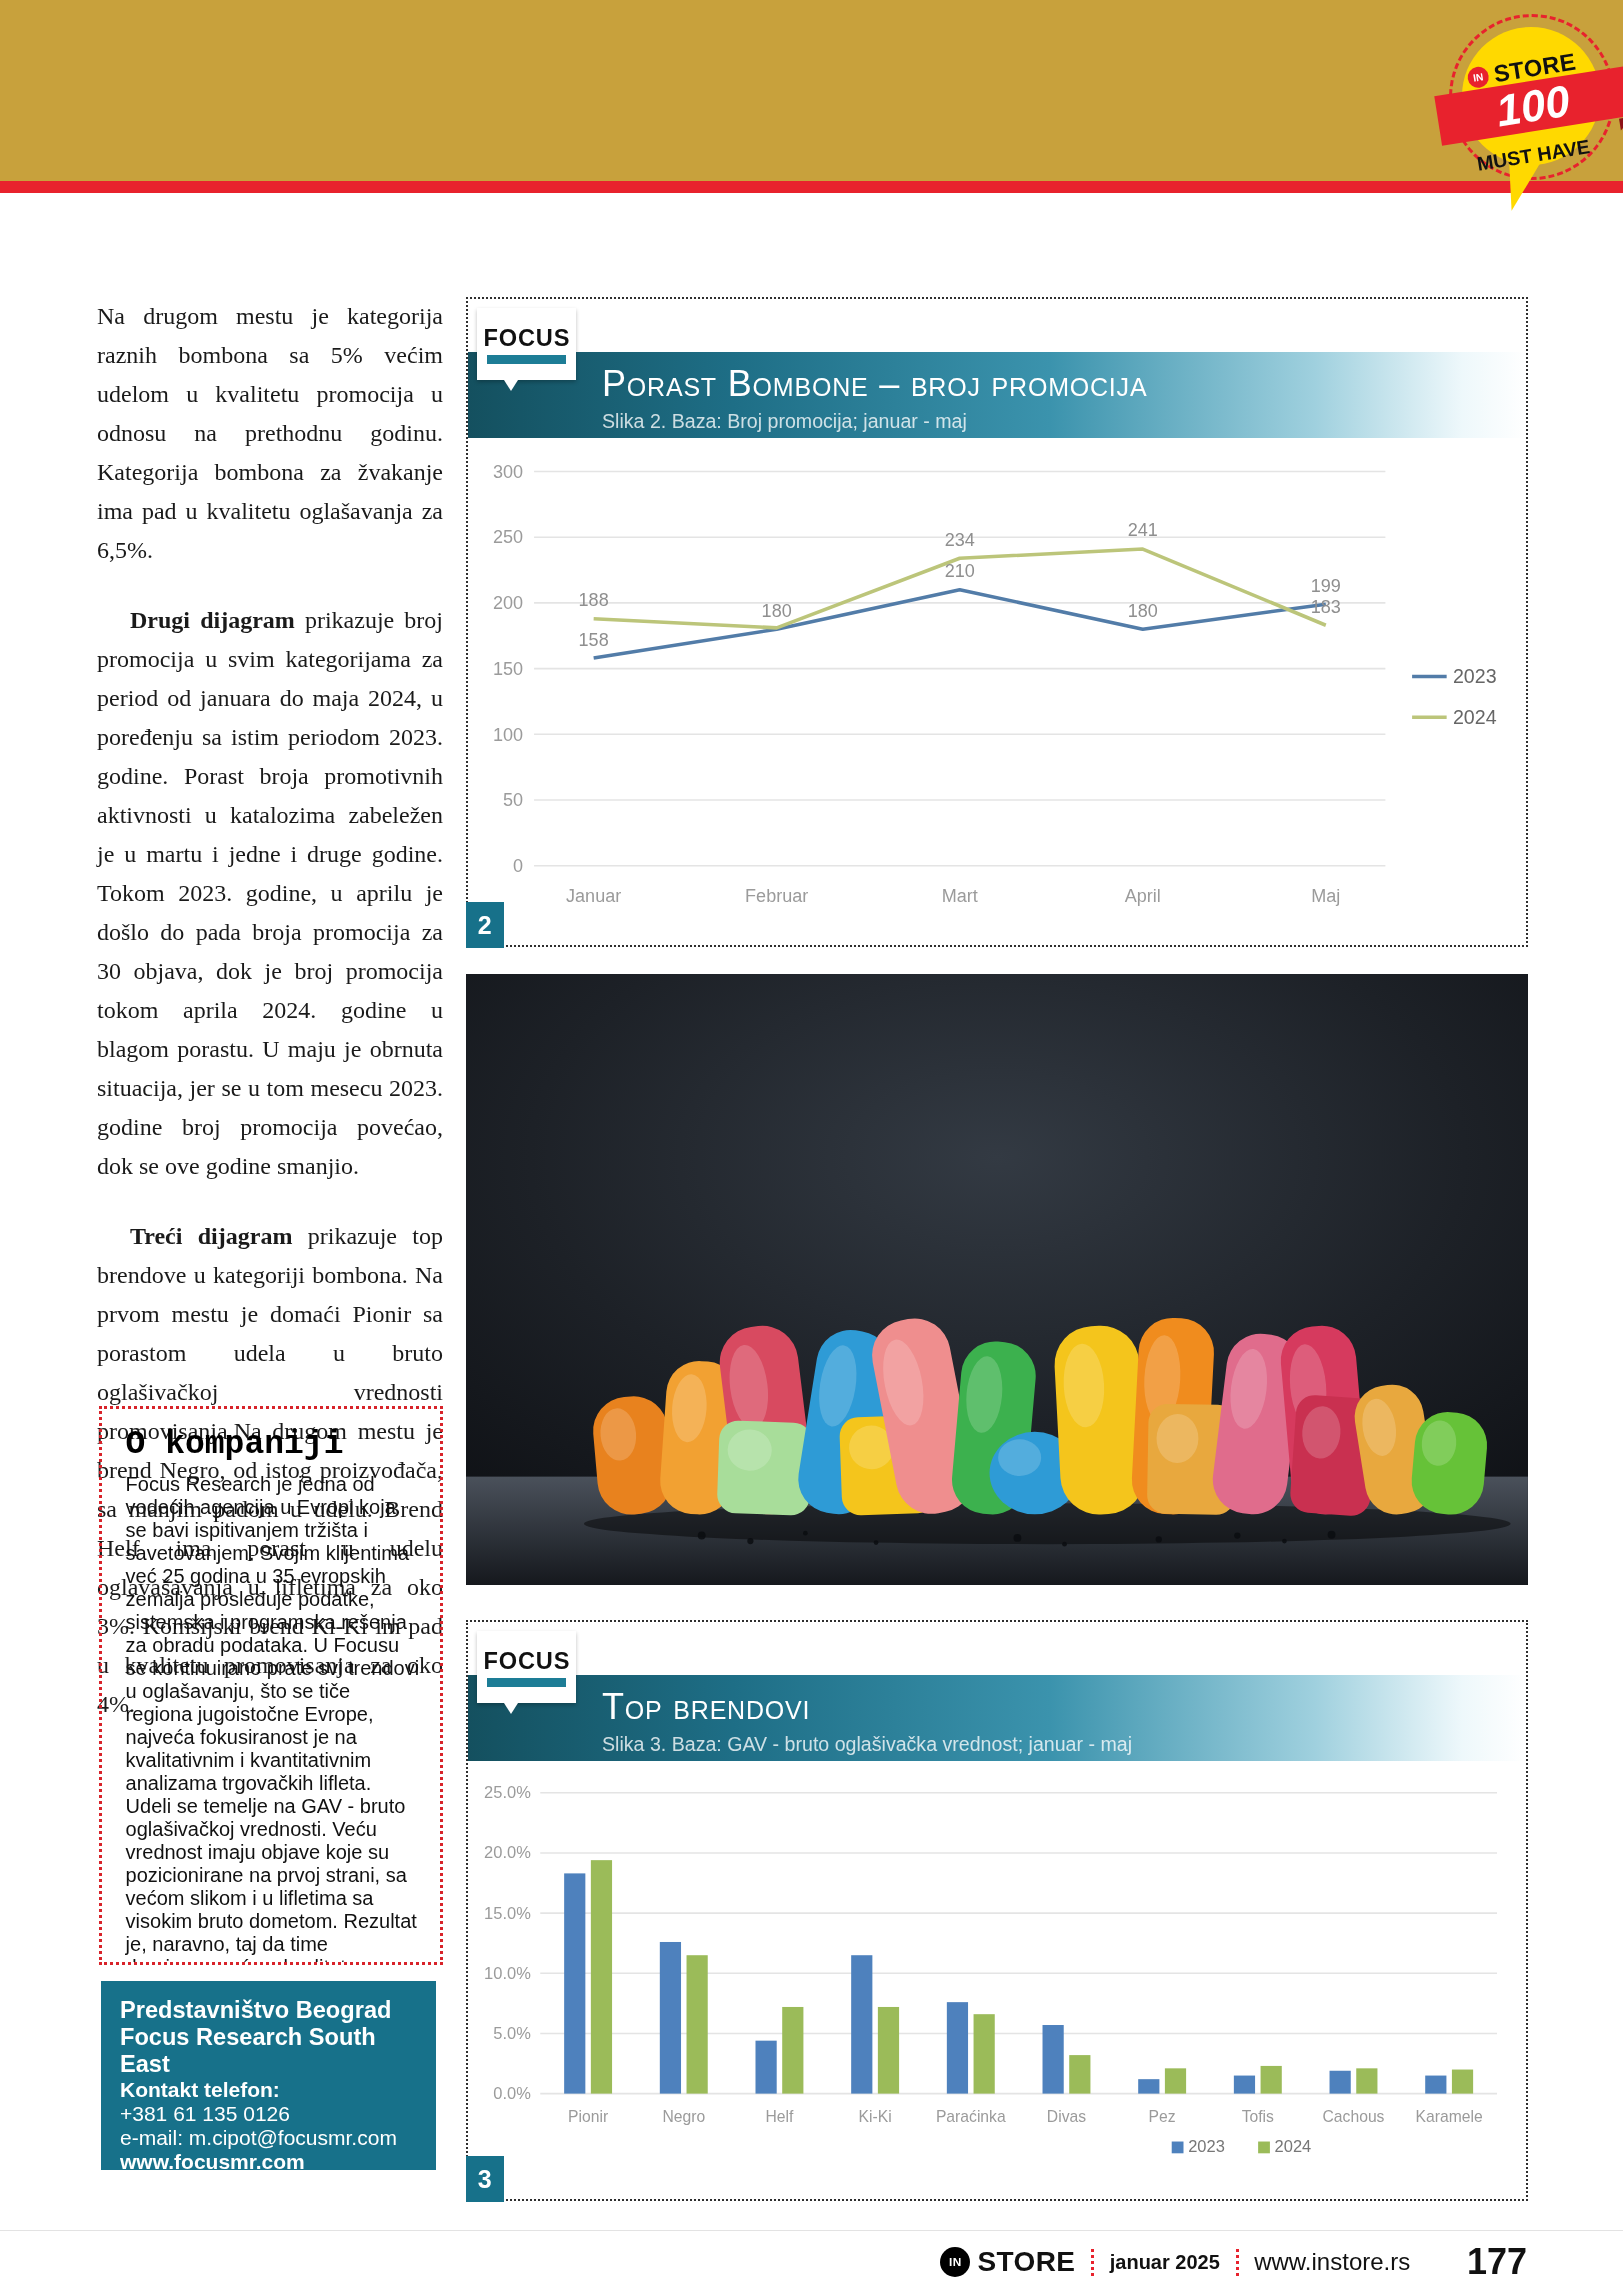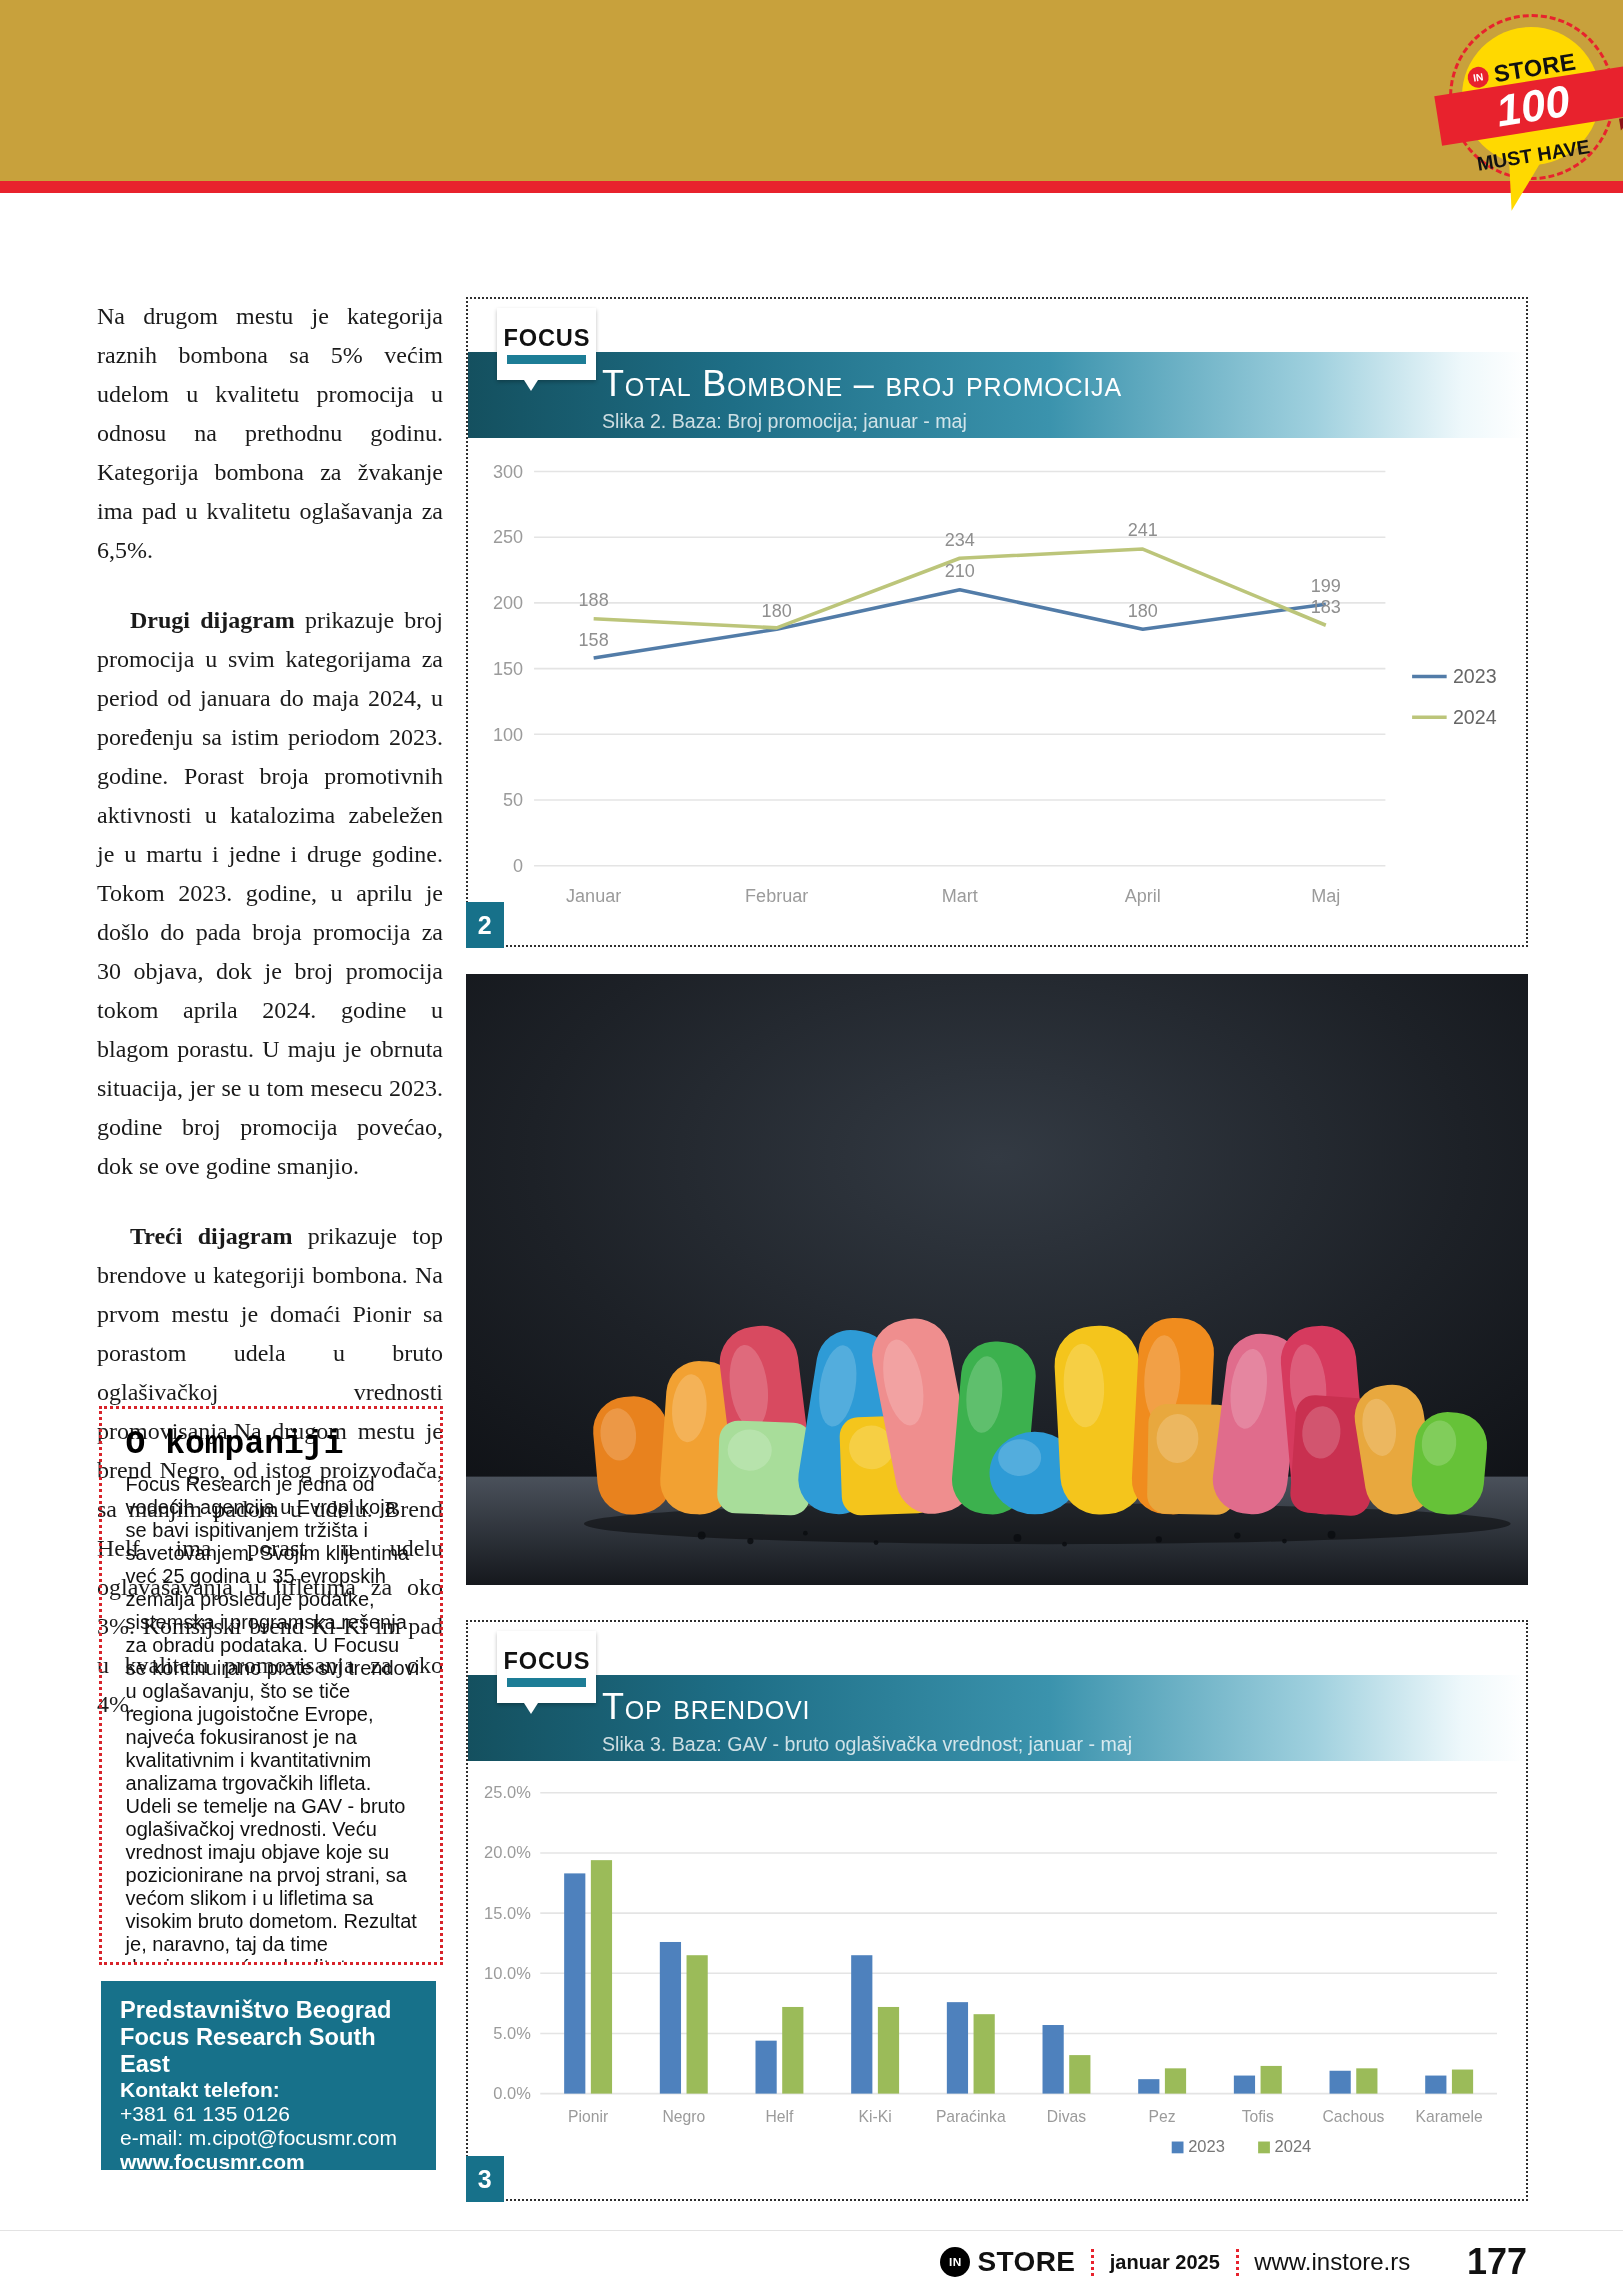--- a/index.html
+++ b/index.html
@@ -46,7 +46,7 @@
   #chart-box-1{top:297px;height:650px;}
   #chart-box-2{top:1620px;height:581px;}
   .focus-tab{position:absolute;left:9.4px;top:9.4px;width:99px;height:72px;background:#fff;z-index:3;
-             box-shadow:0 1.6px 3.9px rgba(0,0,0,.25);display:flex;flex-direction:column;align-items:center;justify-content:center;margin-left:20px;}
+             box-shadow:0 1.6px 3.9px rgba(0,0,0,.25);display:flex;flex-direction:column;align-items:center;justify-content:center;}
   .focus-word{font-family:"Liberation Sans",sans-serif;font-weight:900;font-size:23.6px;color:#111;letter-spacing:0.8px;}
   .focus-bar{width:79px;height:9.4px;background:#1D7D96;margin-top:3.1px;}
   .focus-tab:after{content:"";position:absolute;left:27px;bottom:-11px;border-left:7.9px solid transparent;

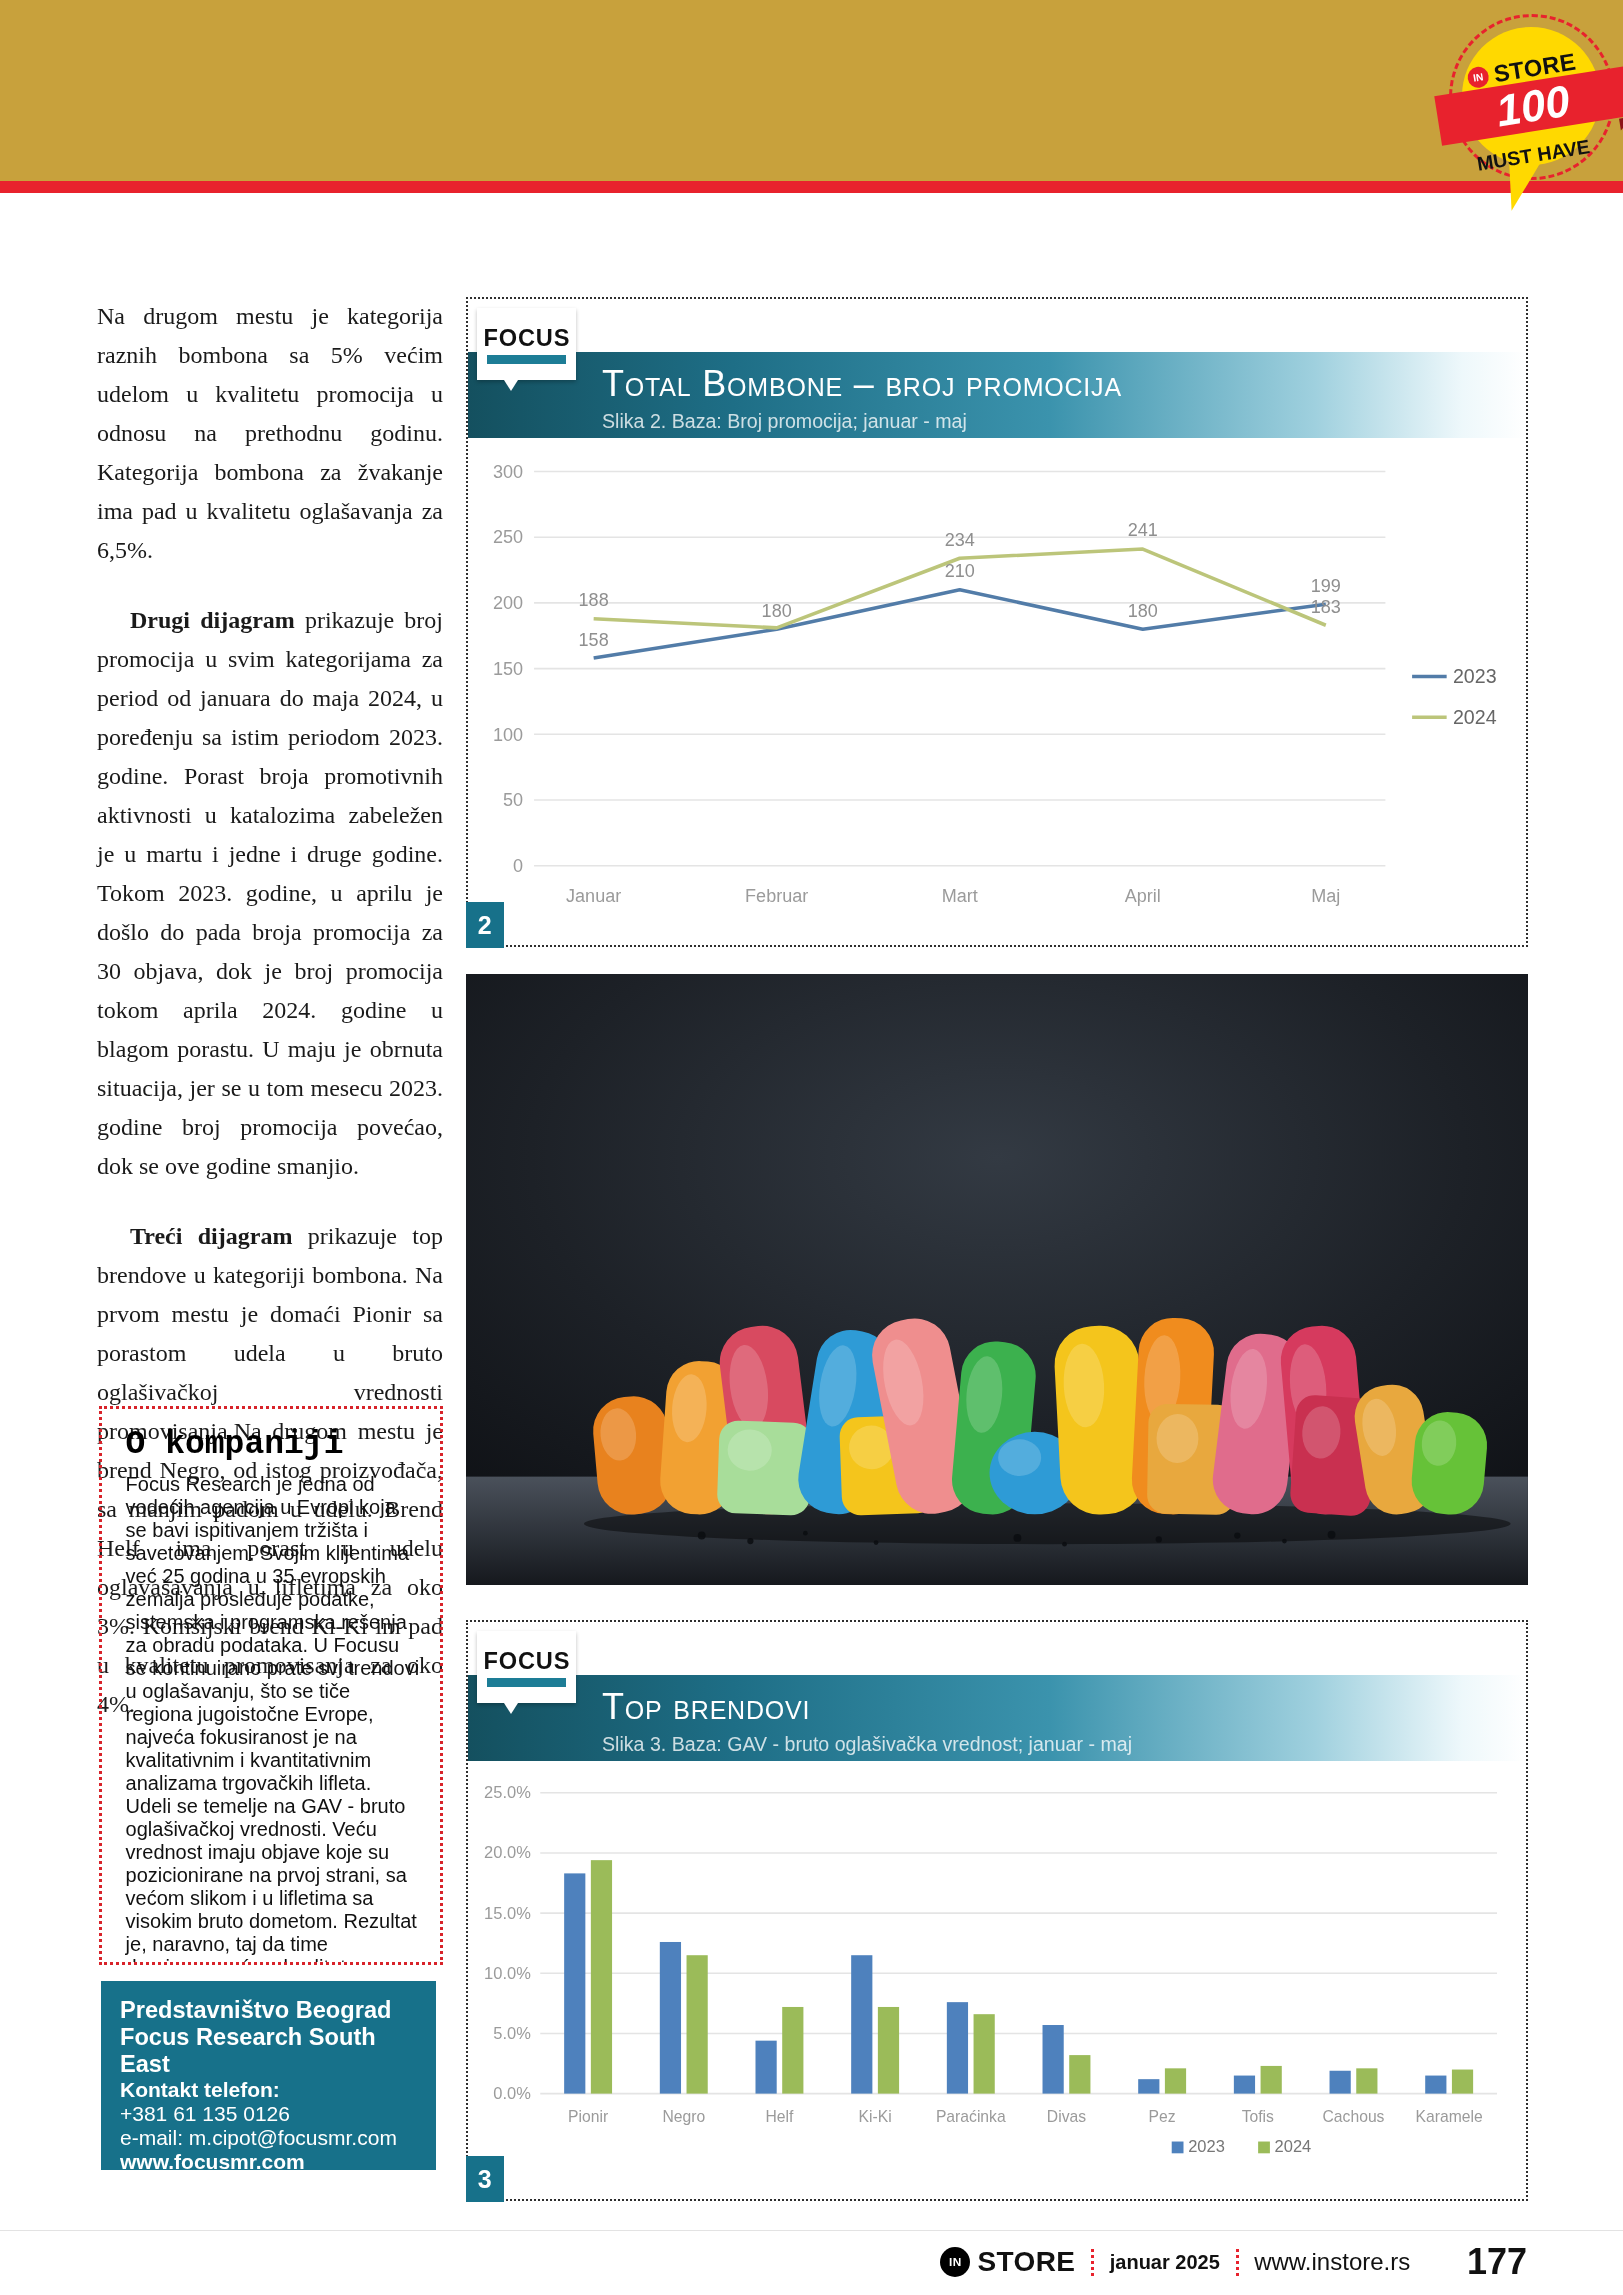--- a/index.html
+++ b/index.html
@@ -127,7 +127,7 @@
       <div class="focus-bar"></div>
     </div>
     <div class="titlebar">
-      <div class="t">Total Bombone – broj promocija</div>
+      <div class="t">Porast Bombone – broj promocija</div>
       <div class="s">Slika 2. Baza: Broj promocija; januar - maj</div>
     </div>
     <svg id="line-svg" class="chart-svg" width="1040" height="483" viewBox="0 0 1324 615">

